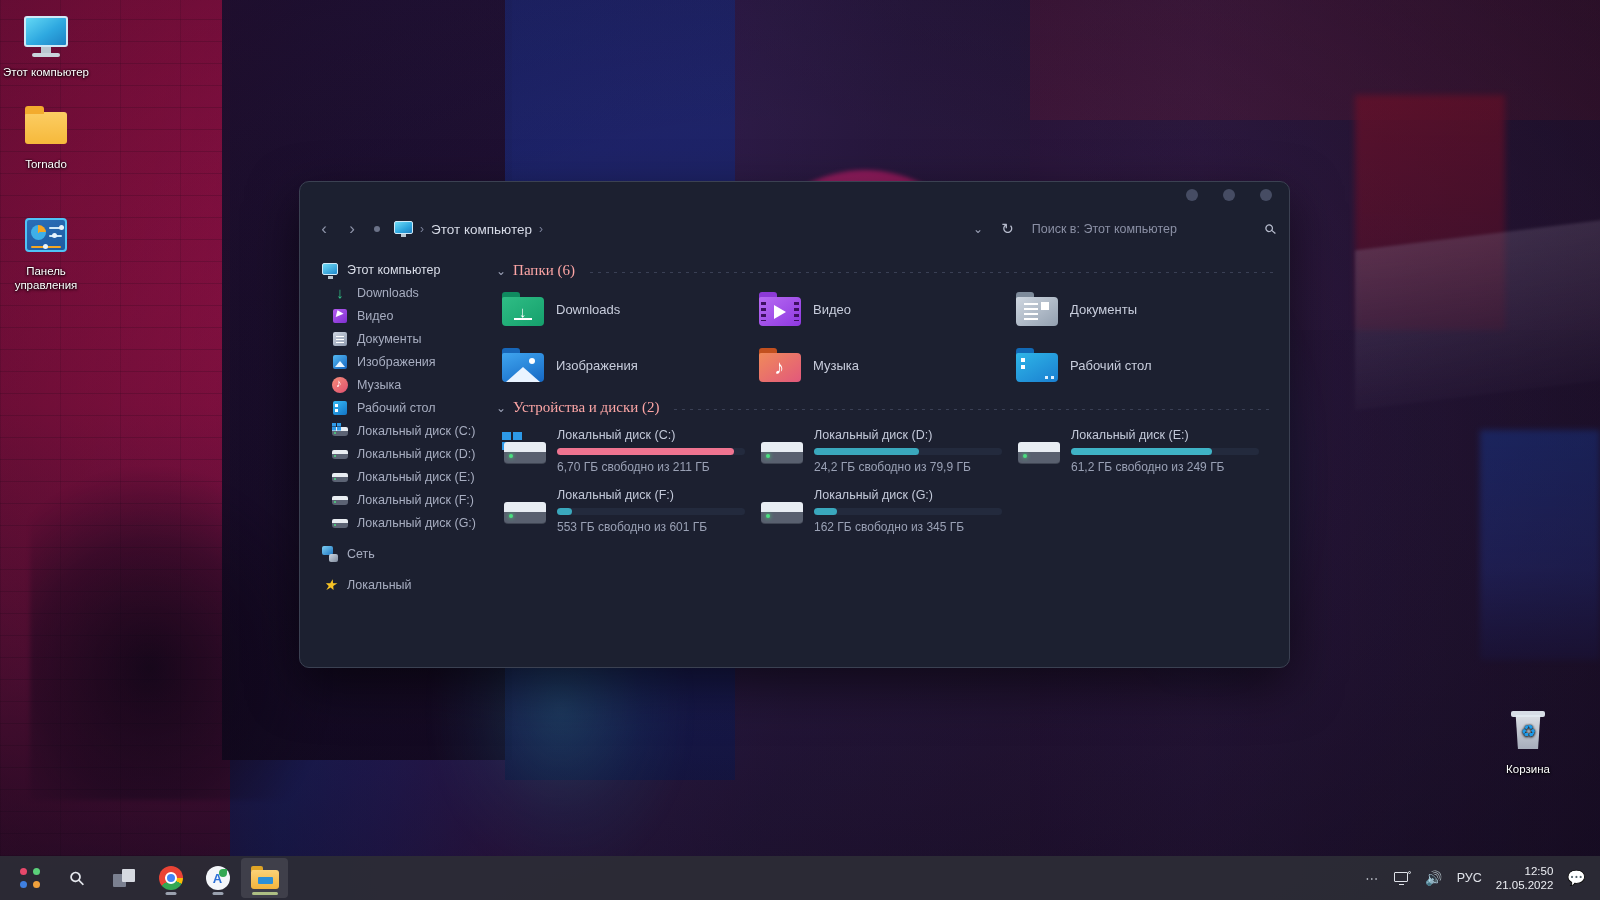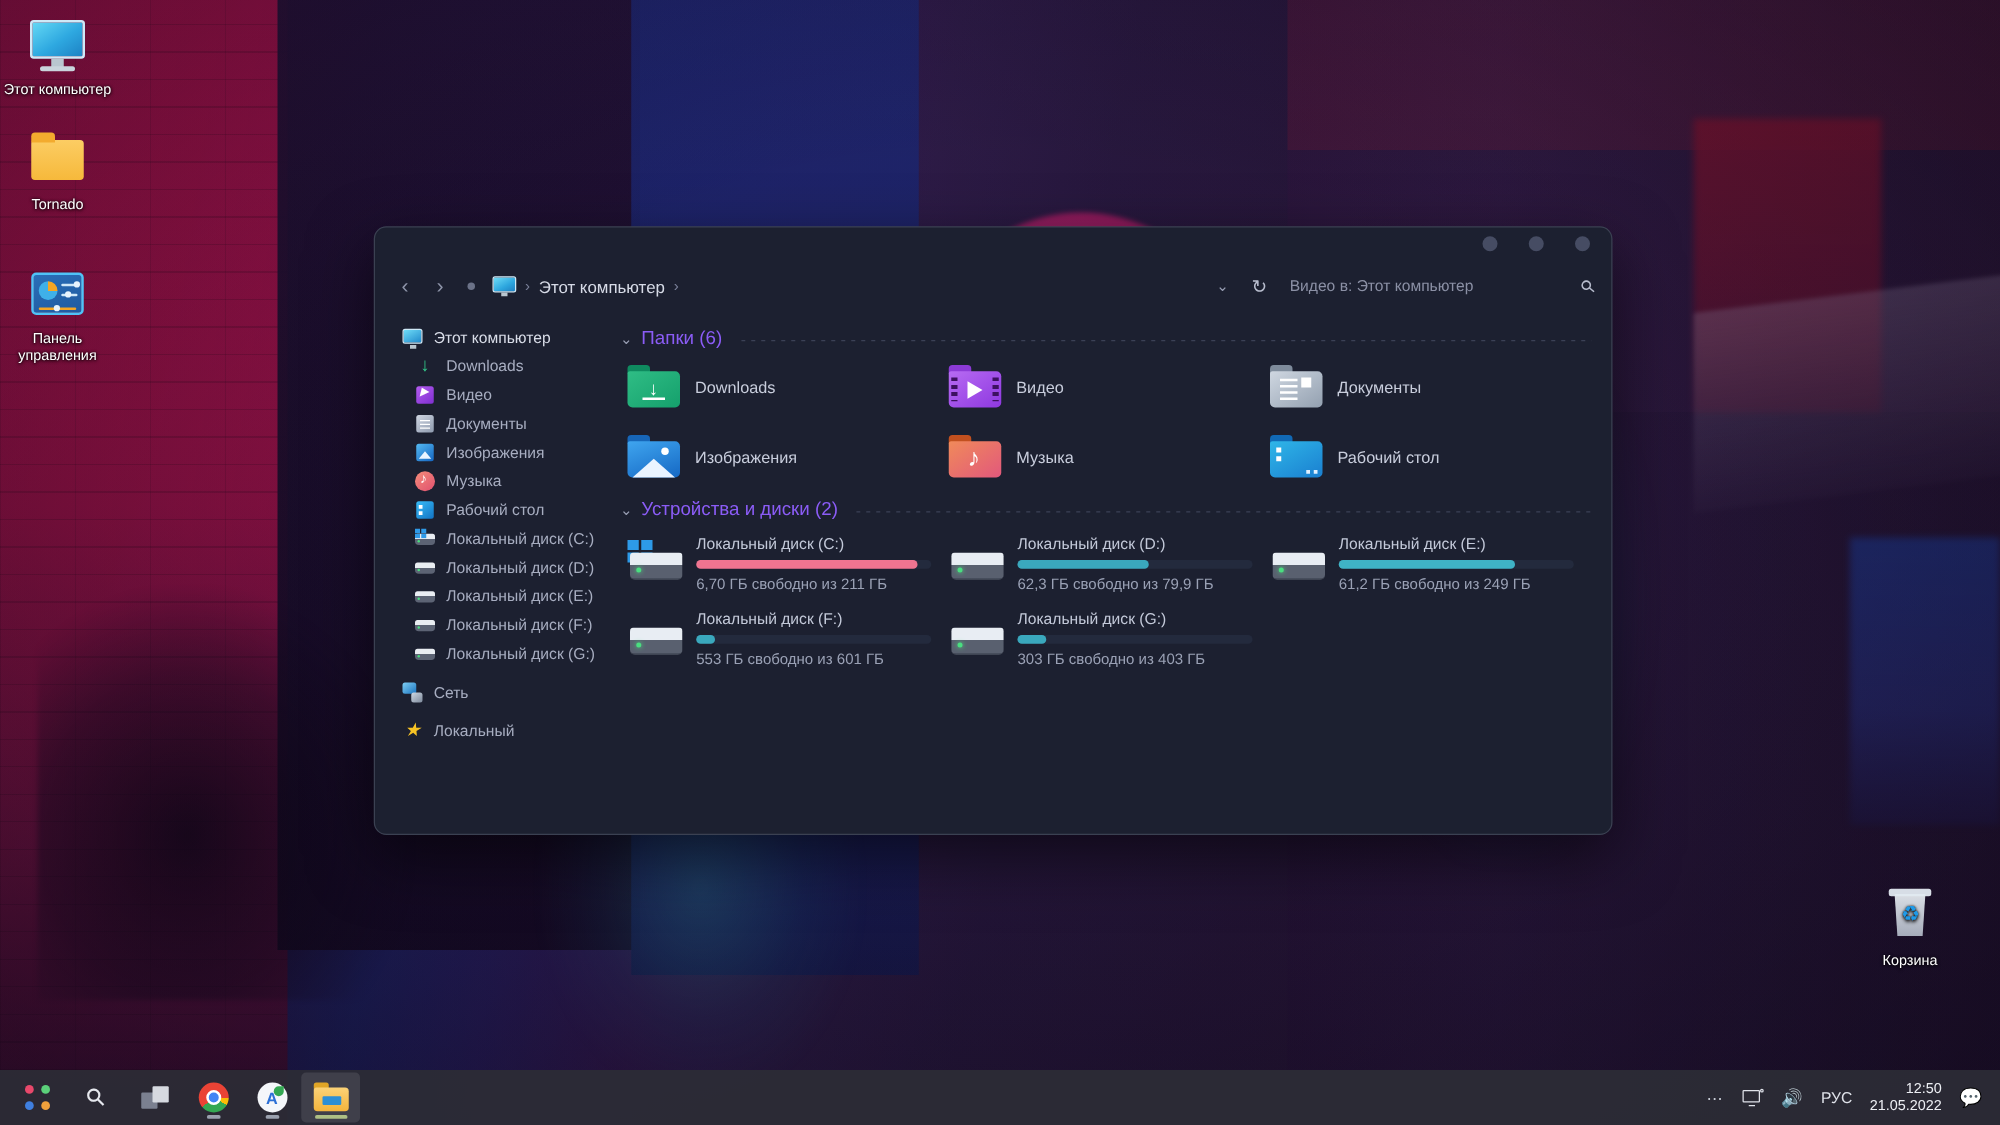--- a/index.html
+++ b/index.html
@@ -458,7 +458,7 @@
       <div class="nav-right">
         <span class="chev">⌄</span>
         <span class="refresh">↻</span>
-        <span class="search-box">Видео в: Этот компьютер</span>
+        <span class="search-box">Поиск в: Этот компьютер</span>
         <span class="search-ico">⚲</span>
       </div>
     </div>

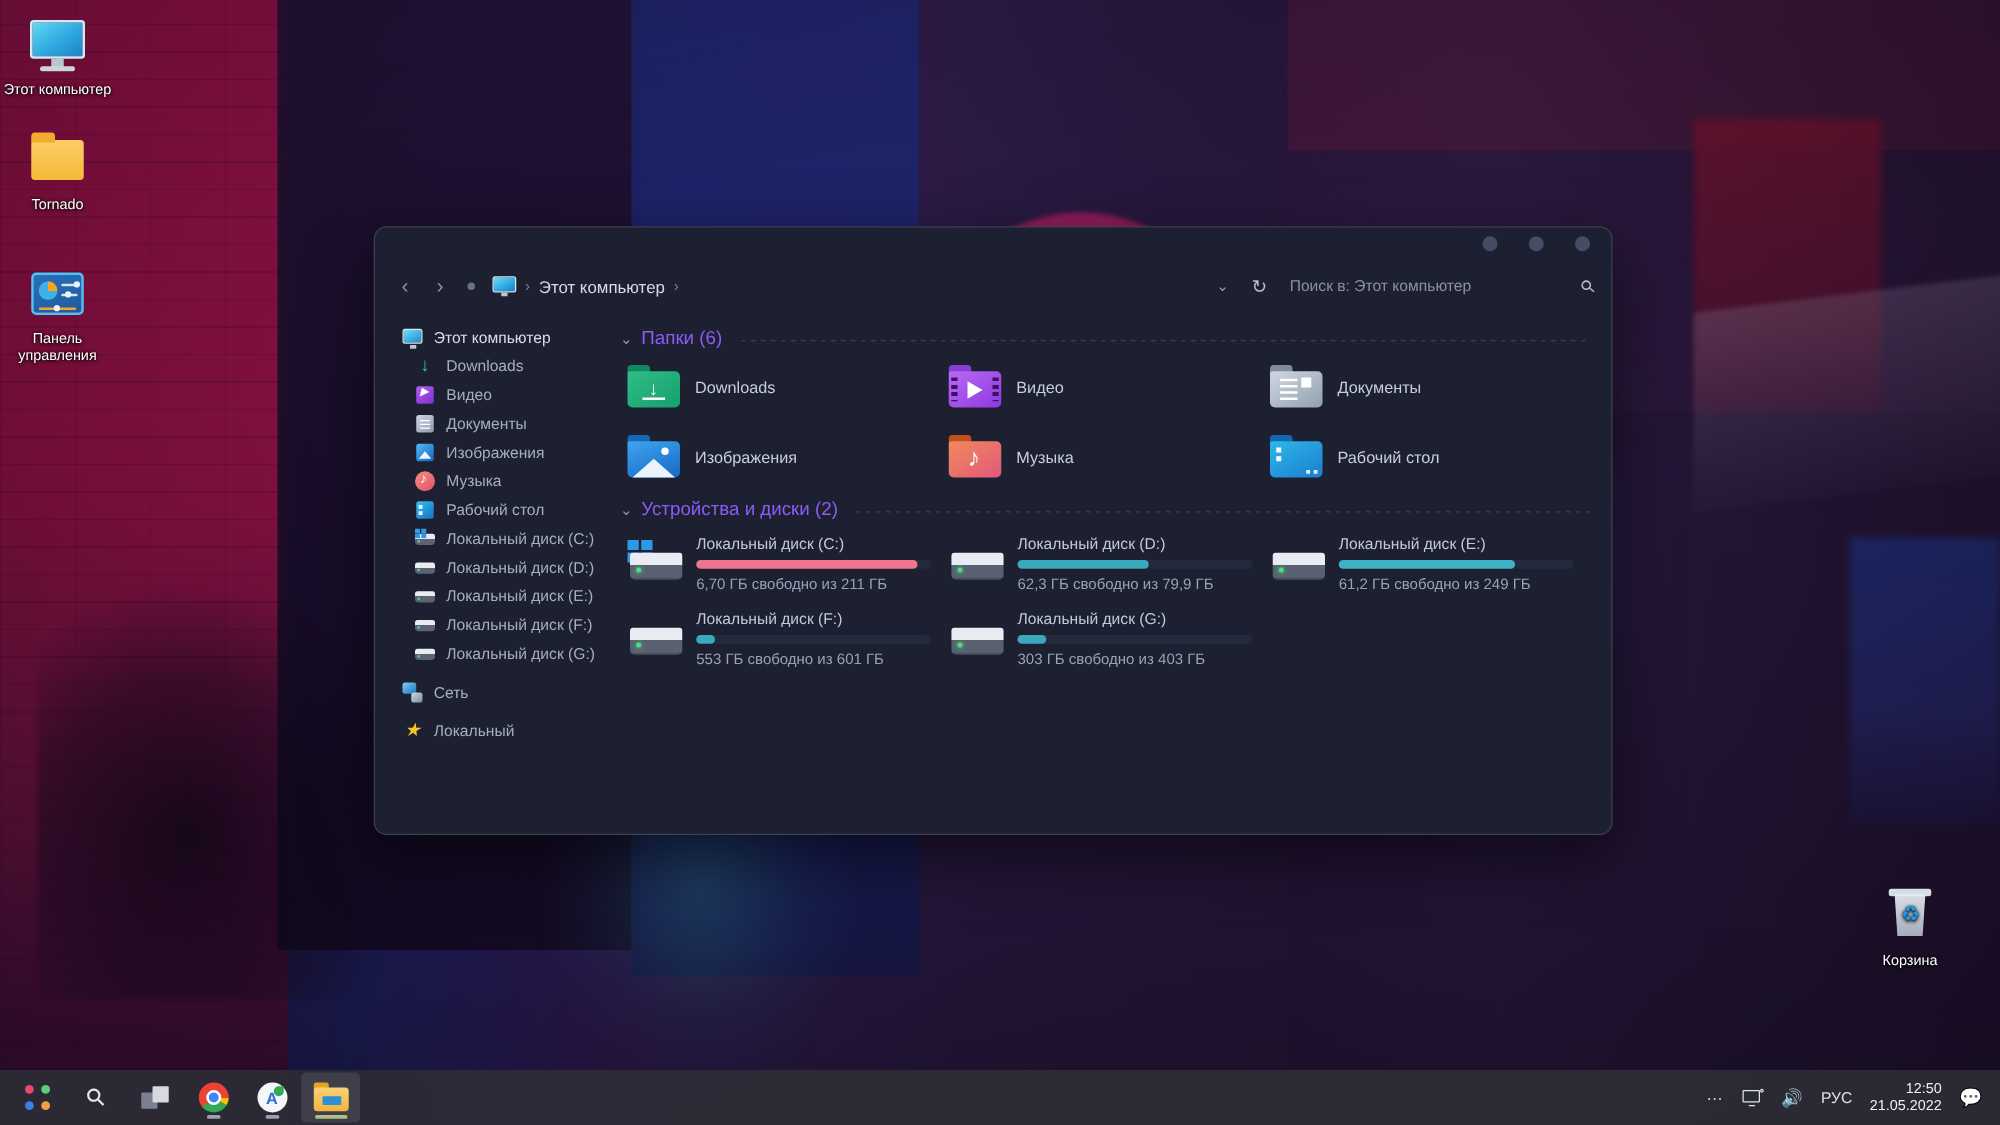--- a/index.html
+++ b/index.html
@@ -283,7 +283,7 @@
   .content { flex: 1; padding: 12px 16px 0 6px; overflow: hidden; }
   .sect-head { display: flex; align-items: center; gap: 7px; margin-bottom: 10px; }
   .sect-chev { color: #9aa0b5; font-size: 12px; }
-  .sect-title { color: #8b5cf6; font-size: 15px; }
+  .sect-title { color: #fca5a5; font-size: 15px; font-family: Liberation Serif, serif; }
   .sect-rule {
     flex: 1; height: 1px; margin-left: 8px; margin-top: 3px;
     background-image: linear-gradient(90deg, #3a4055 0 3px, rgba(0,0,0,0) 3px 8px);

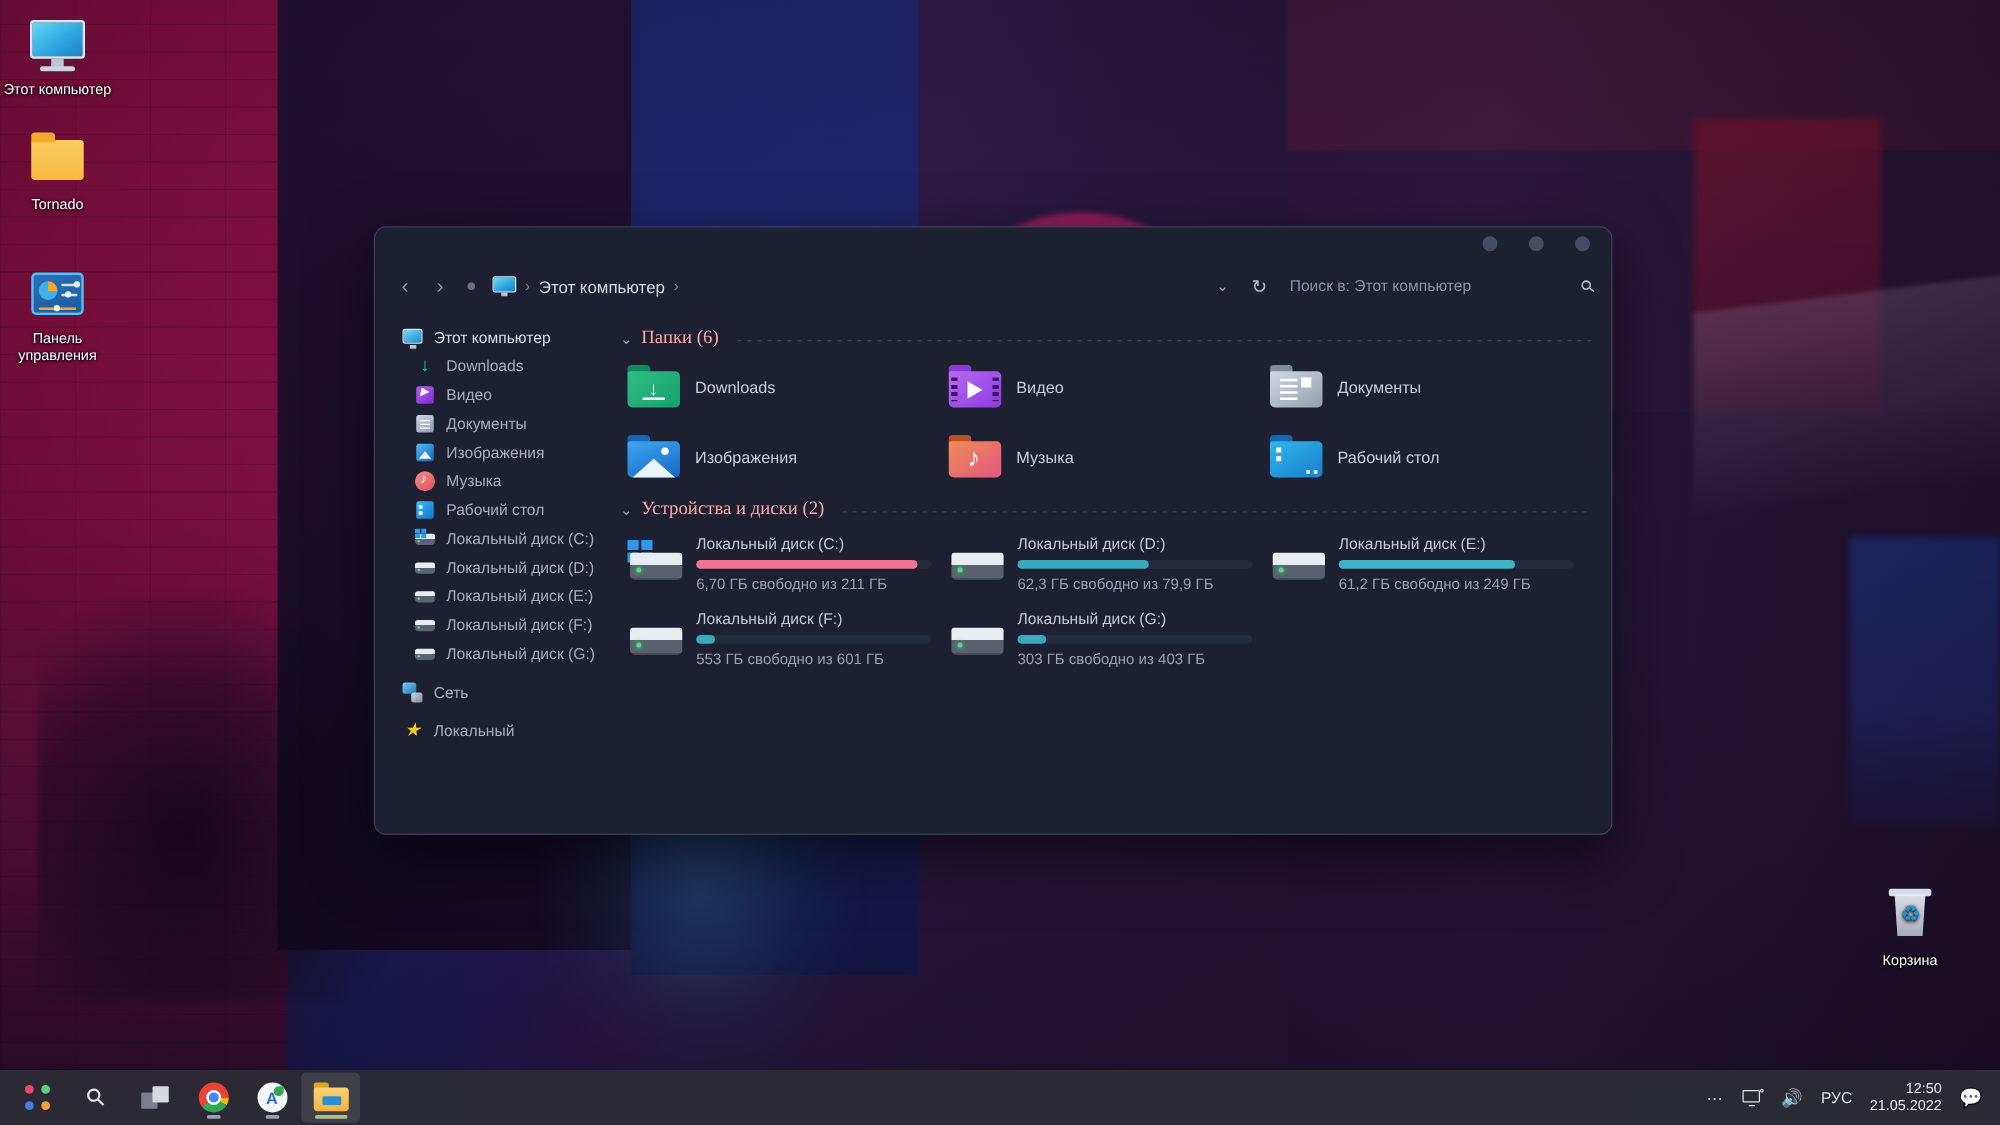--- a/index.html
+++ b/index.html
@@ -661,7 +661,7 @@
               <div class="bar-track">
                 <div class="bar-fill" style="width:56%; background:#3aa8bd;"></div>
               </div>
-              <div class="drive-free">62,3 ГБ свободно из 79,9 ГБ</div>
+              <div class="drive-free">24,2 ГБ свободно из 79,9 ГБ</div>
             </div>
           </div>
 

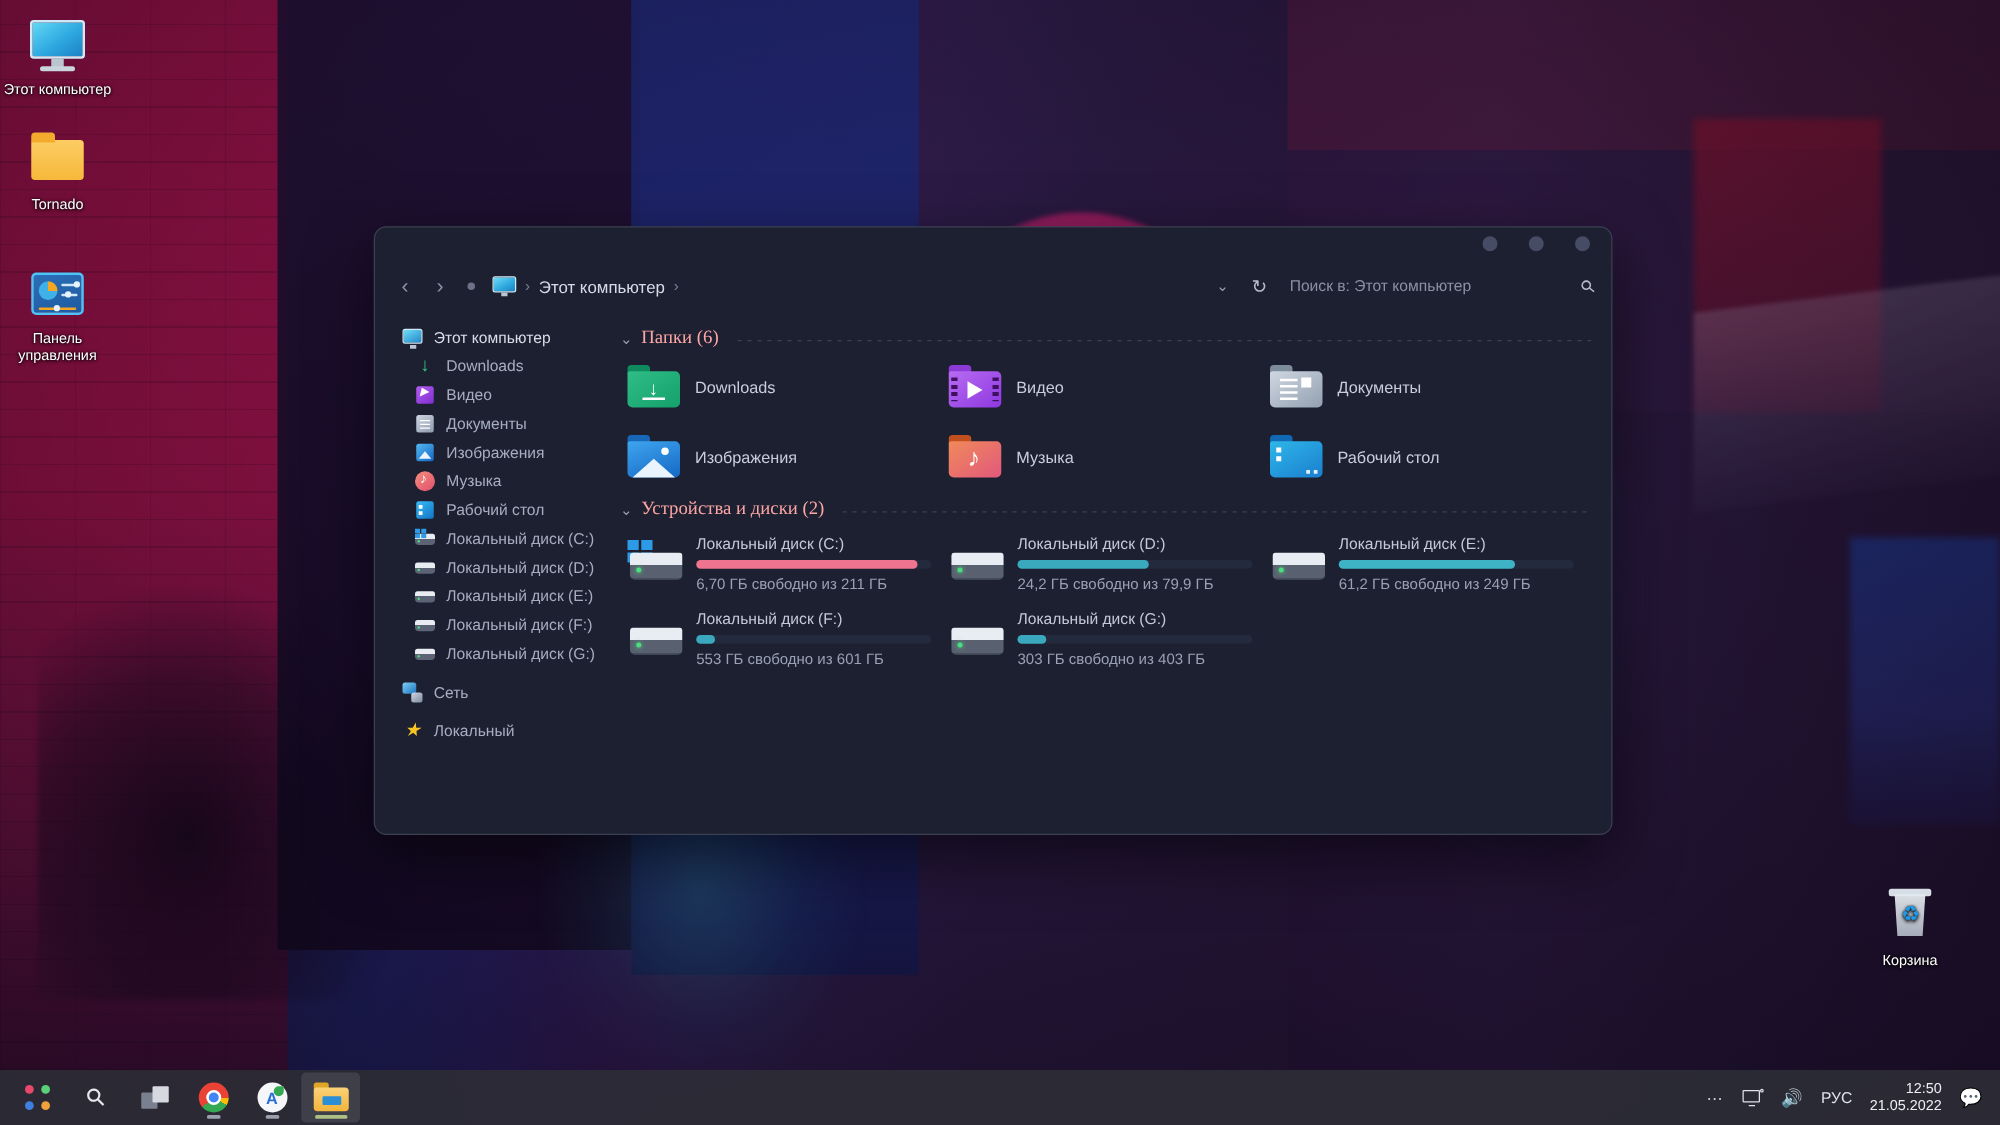--- a/index.html
+++ b/index.html
@@ -700,7 +700,7 @@
               <div class="bar-track">
                 <div class="bar-fill" style="width:12%; background:#3aa8bd;"></div>
               </div>
-              <div class="drive-free">303 ГБ свободно из 403 ГБ</div>
+              <div class="drive-free">162 ГБ свободно из 345 ГБ</div>
             </div>
           </div>
 

